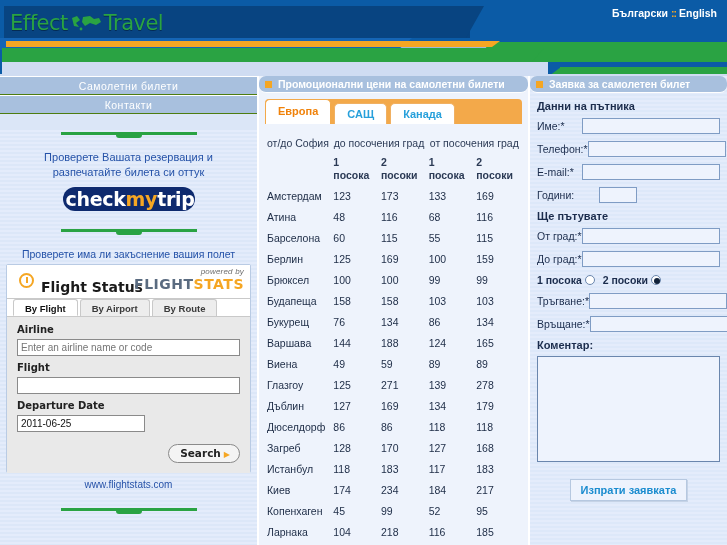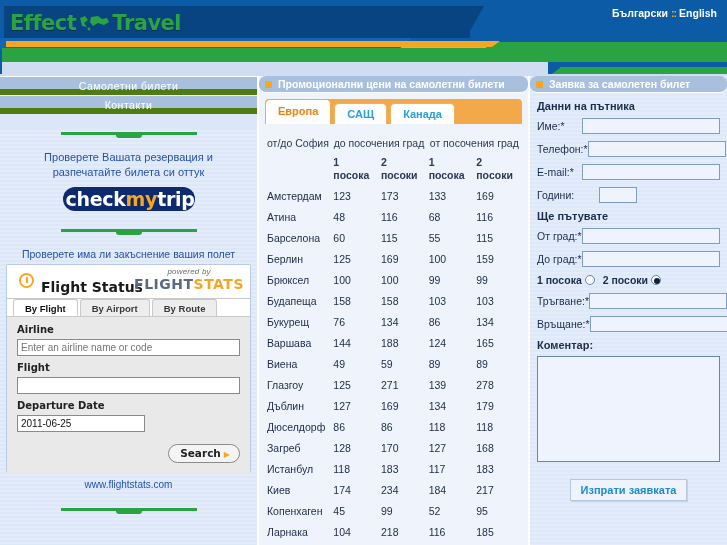--- a/index.html
+++ b/index.html
@@ -101,7 +101,7 @@
   #logo {
     position: absolute; left: 10px; top: 11px;
     font-family: "DejaVu Sans", sans-serif;
-    font-size: 21px; font-weight: bold; letter-spacing: -0.5px;
+    font-size: 21px; font-weight: normal; letter-spacing: -0.5px;
     color: #2aa343;
     text-shadow: 0 1px 0 #052c55;
     white-space: nowrap;

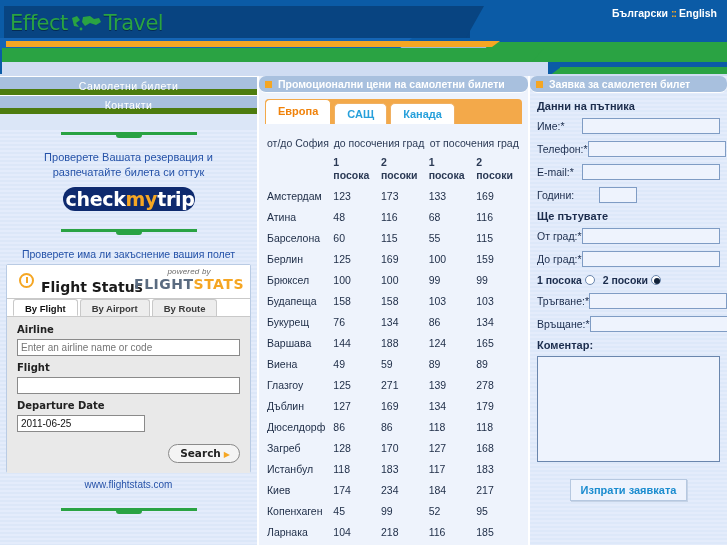--- a/index.html
+++ b/index.html
@@ -131,7 +131,7 @@
   .nav-item {
     height: 19px; line-height: 19px;
     background: #a8c0de;
-    border-bottom: 6px solid #4d7c0f;
+    border-bottom: 1px solid #4d7c0f;
     border-top: 1px solid #ffffff;
     text-align: center;
     font-size: 10.5px; color: #ffffff; font-weight: normal;

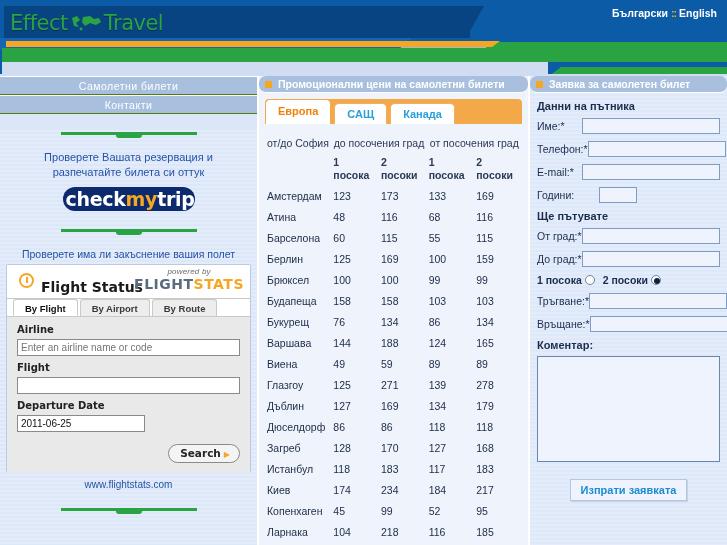--- a/index.html
+++ b/index.html
@@ -206,7 +206,7 @@
     width: 2px; height: 6px; background: #f5a623;
   }
   #fs-poweredby {
-    position: absolute; right: 6px; top: 3px; text-align: center;
+    position: absolute; right: 6px; top: 3px; text-align: right;
     line-height: 1;
   }
   #fs-poweredby .pb {

